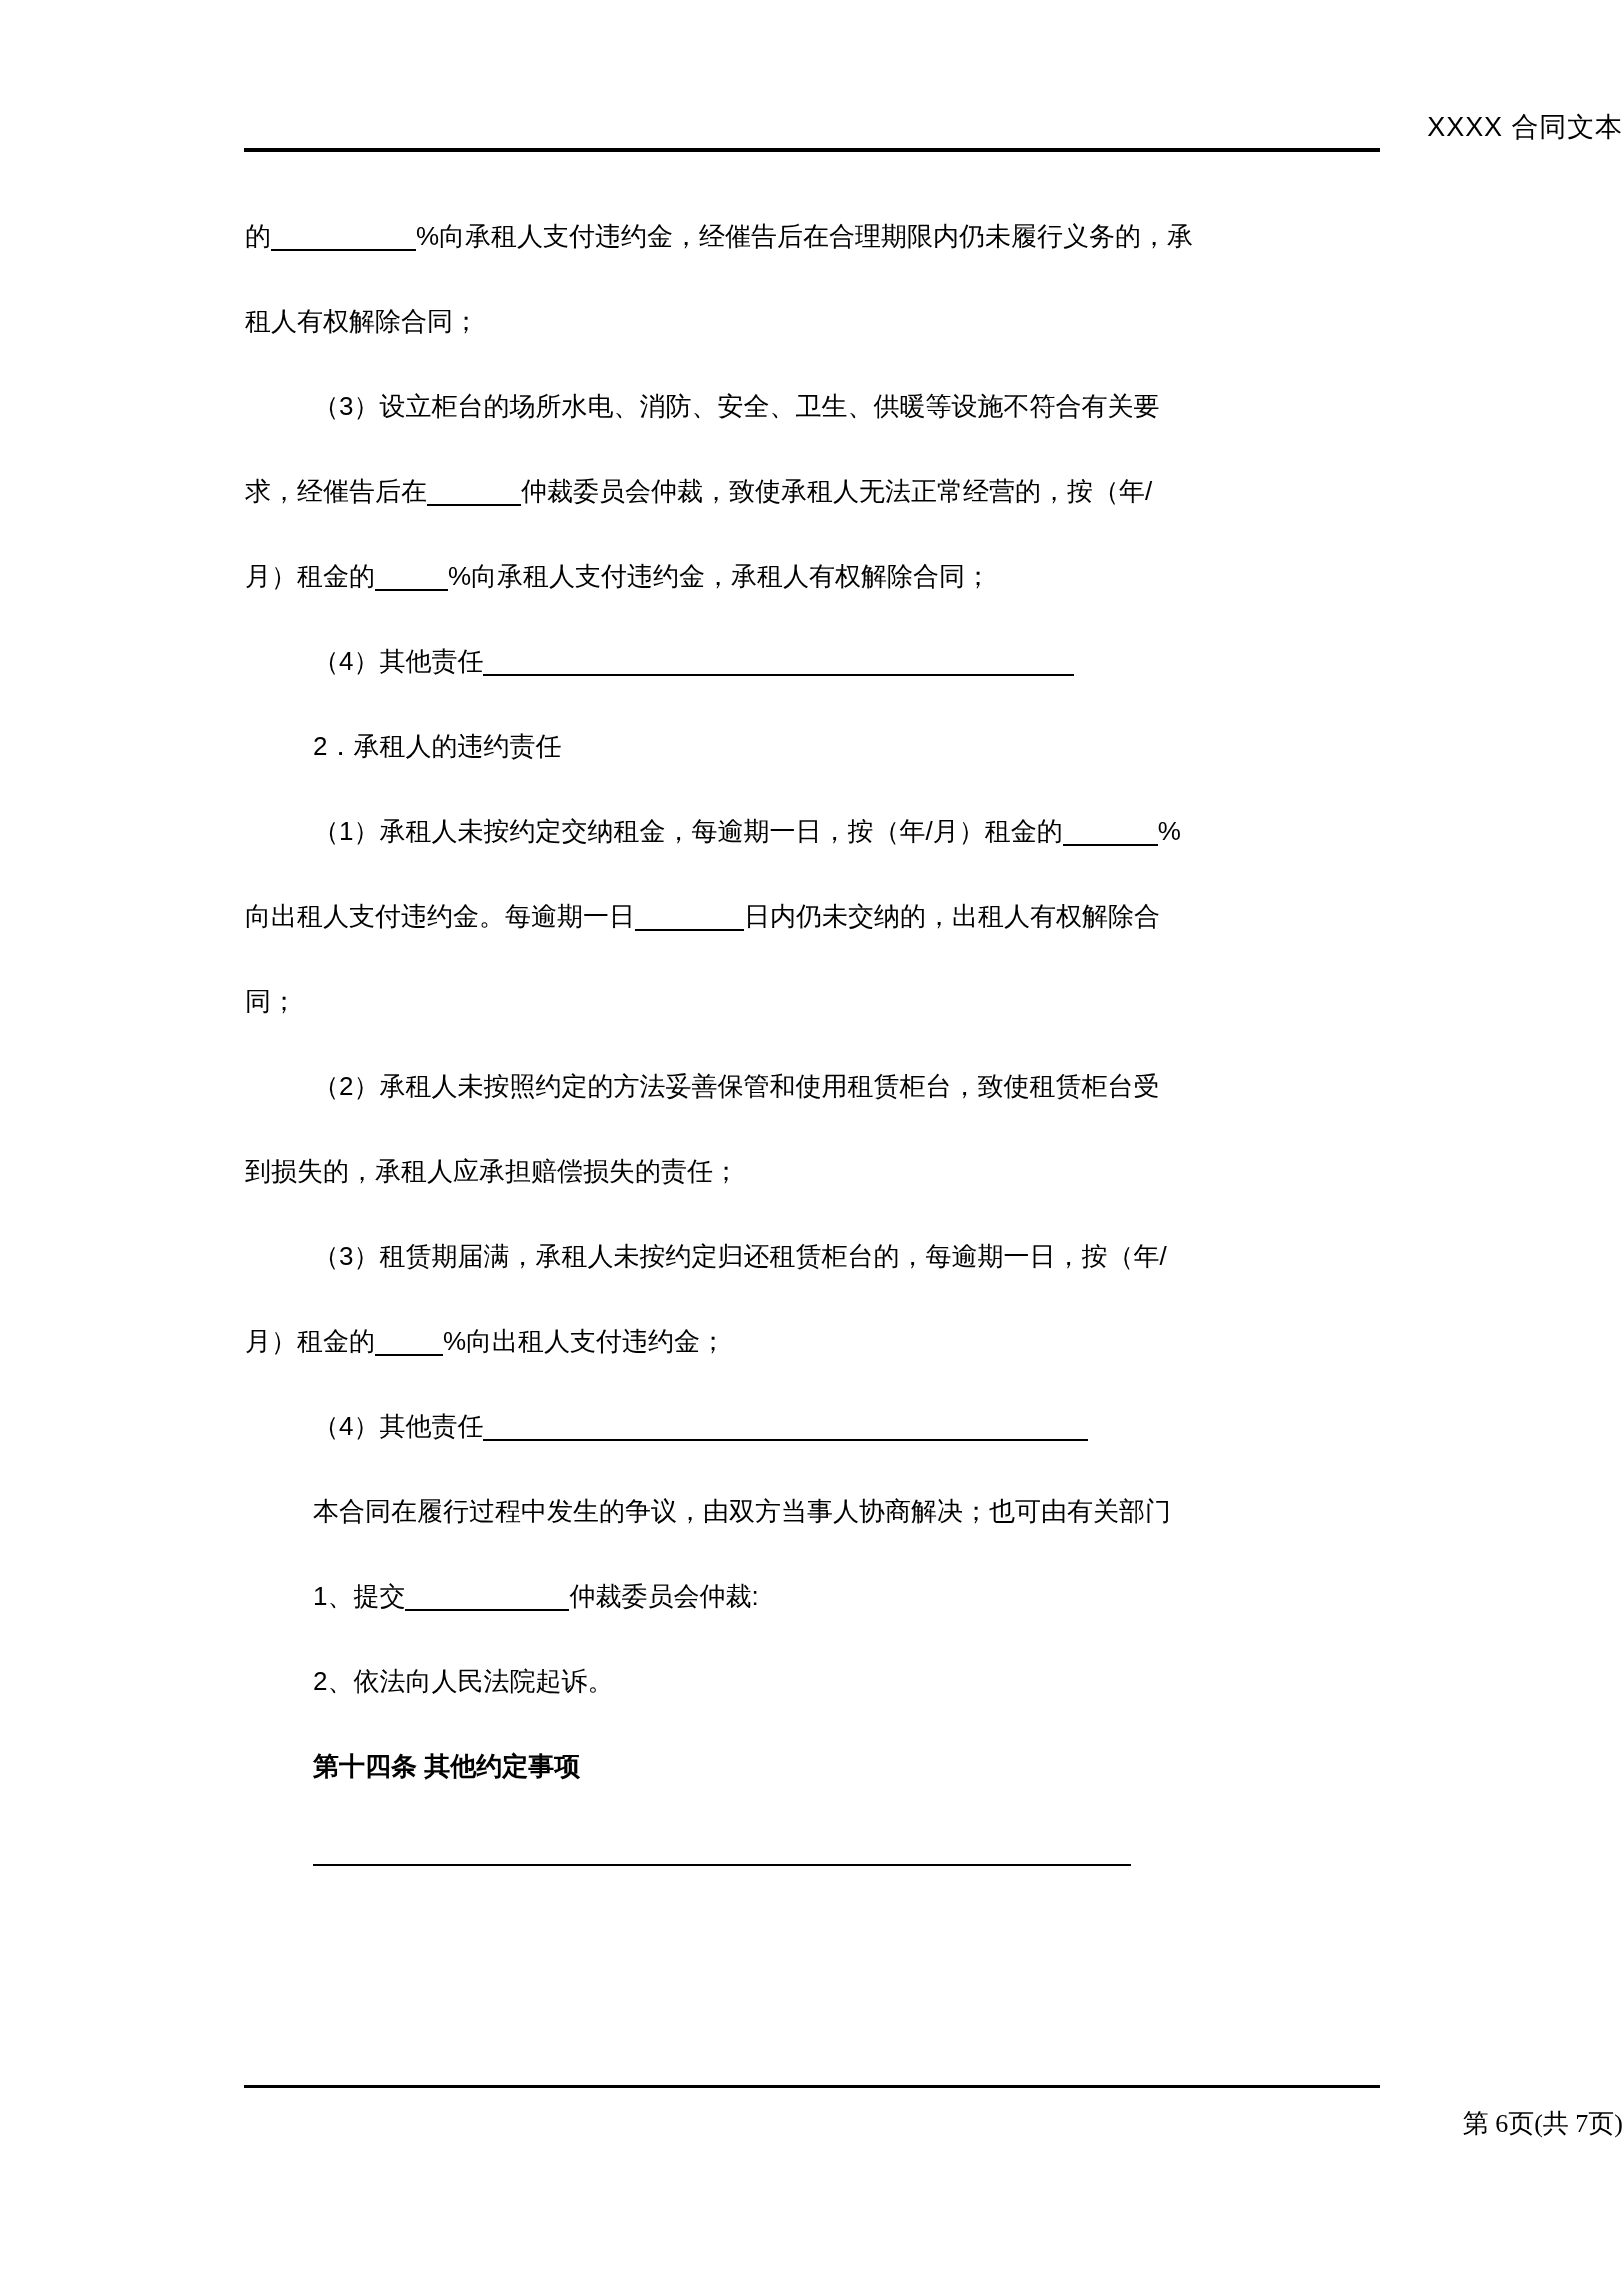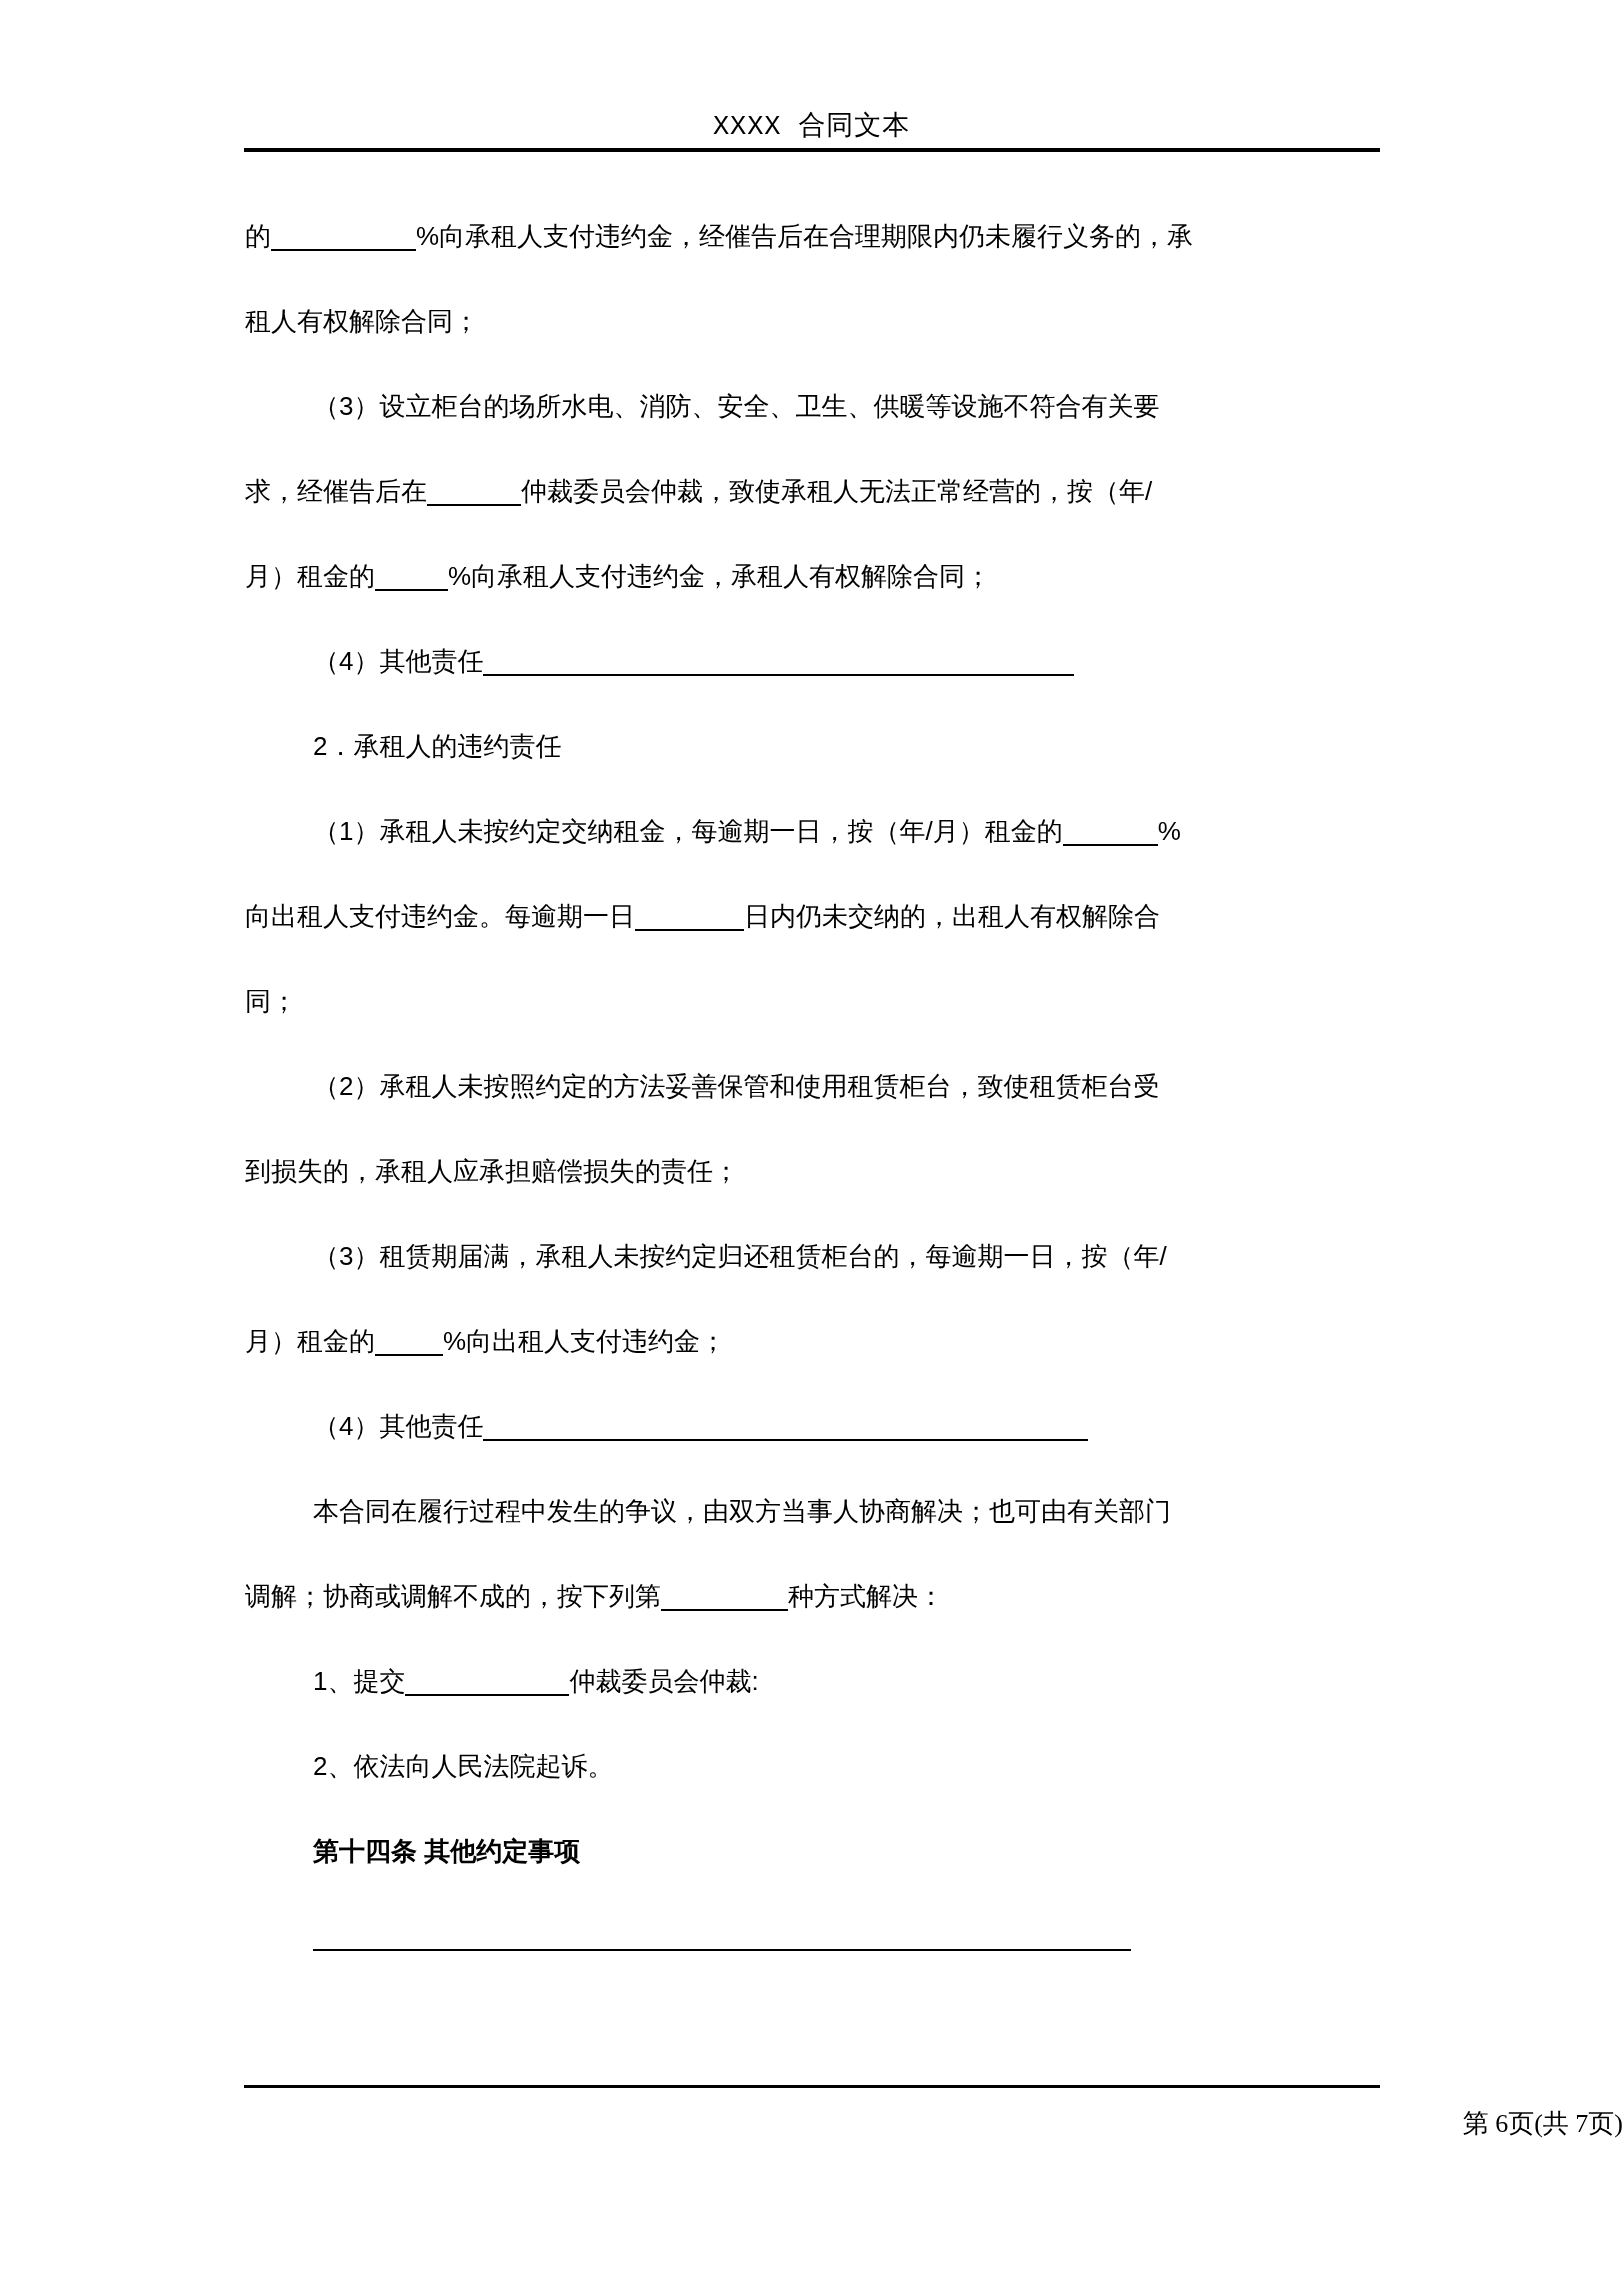--- a/index.html
+++ b/index.html
@@ -17,8 +17,8 @@
     top: 111px;
     left: 0;
     width: 100%;
-    text-align: center;
-    font-family: Liberation Mono, monospace;
+    text-align: right;
+    font-family: Liberation Sans, sans-serif;
     font-size: 27px;
     line-height: 33px;
     letter-spacing: 0.9px;

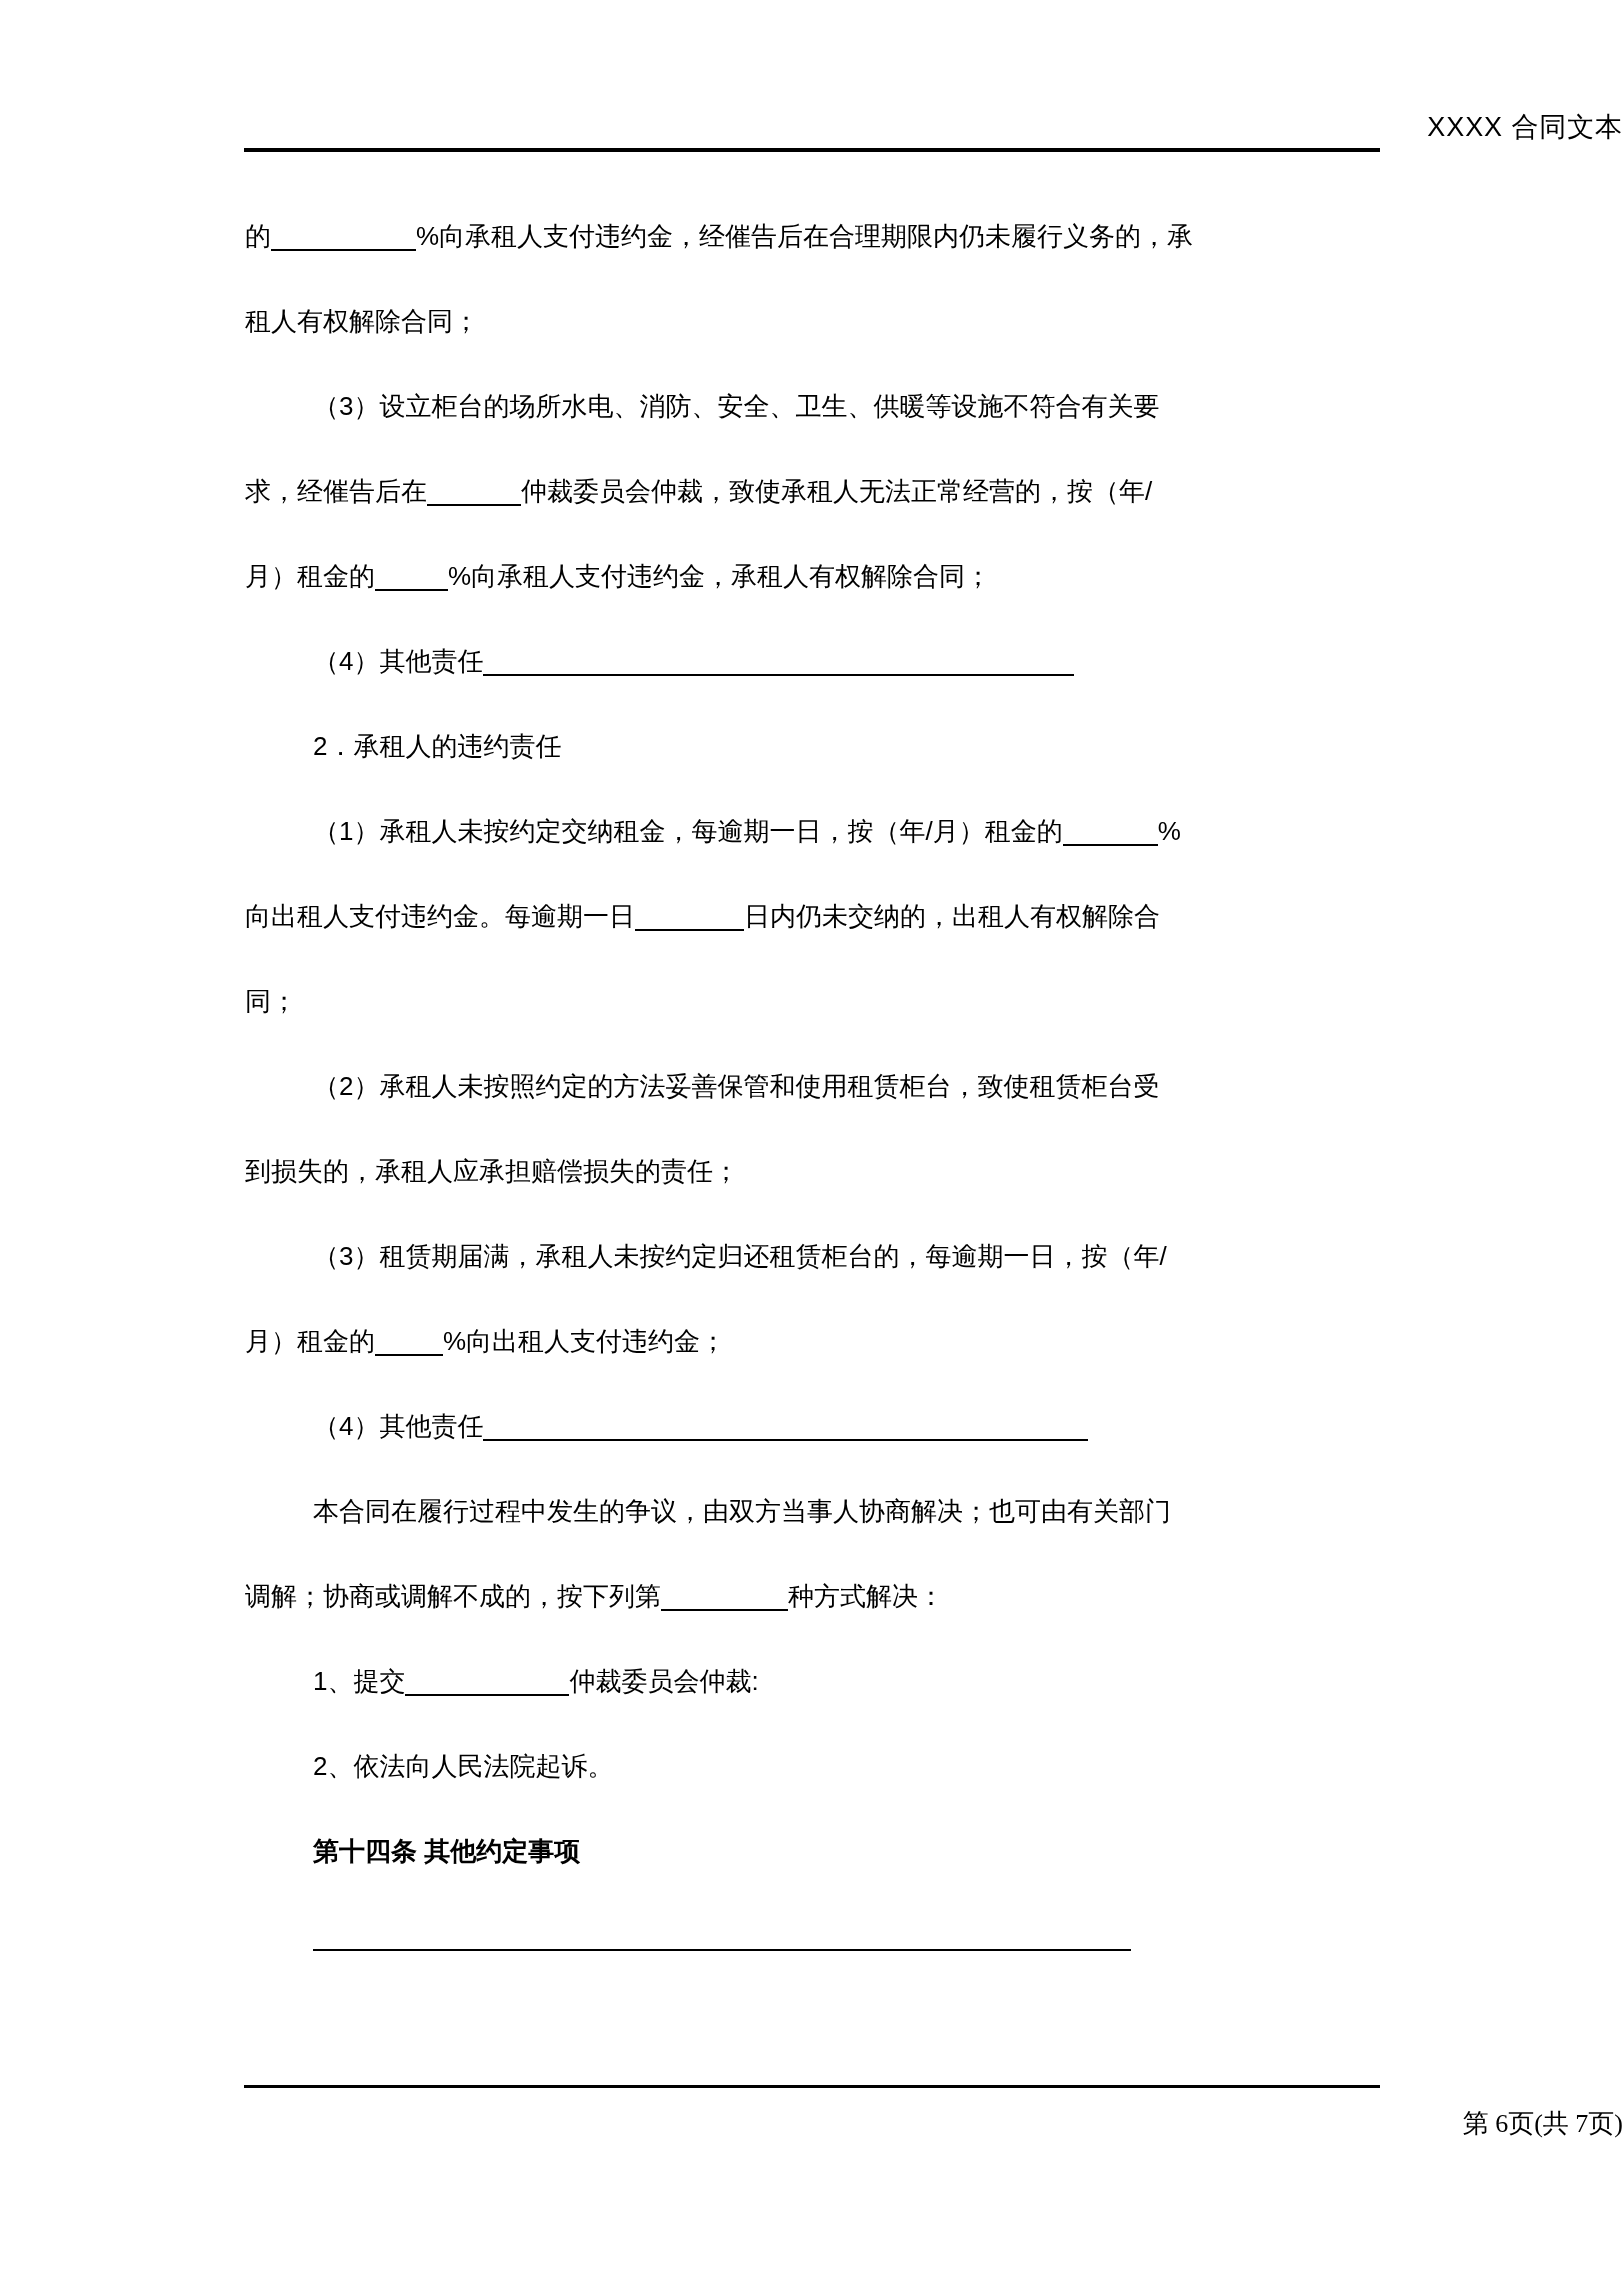--- a/index.html
+++ b/index.html
@@ -97,7 +97,6 @@
       <div class="line"><span>月）租金的</span><span class="blank" style="width: 68px;"></span><span>%向出租人支付违约金；</span></div>
       <div class="line indent"><span>（4）其他责任</span><span class="blank" style="width: 605px;"></span></div>
       <div class="line indent"><span>本合同在履行过程中发生的争议，由双方当事人协商解决；也可由有关部门</span></div>
-      <div class="line"><span>调解；协商或调解不成的，按下列第</span><span class="blank" style="width: 127px;"></span><span>种方式解决：</span></div>
       <div class="line indent"><span>1、提交</span><span class="blank" style="width: 164px;"></span><span>仲裁委员会仲裁:</span></div>
       <div class="line indent"><span>2、依法向人民法院起诉。</span></div>
       <div class="line indent bold"><span>第十四条 其他约定事项</span></div>

